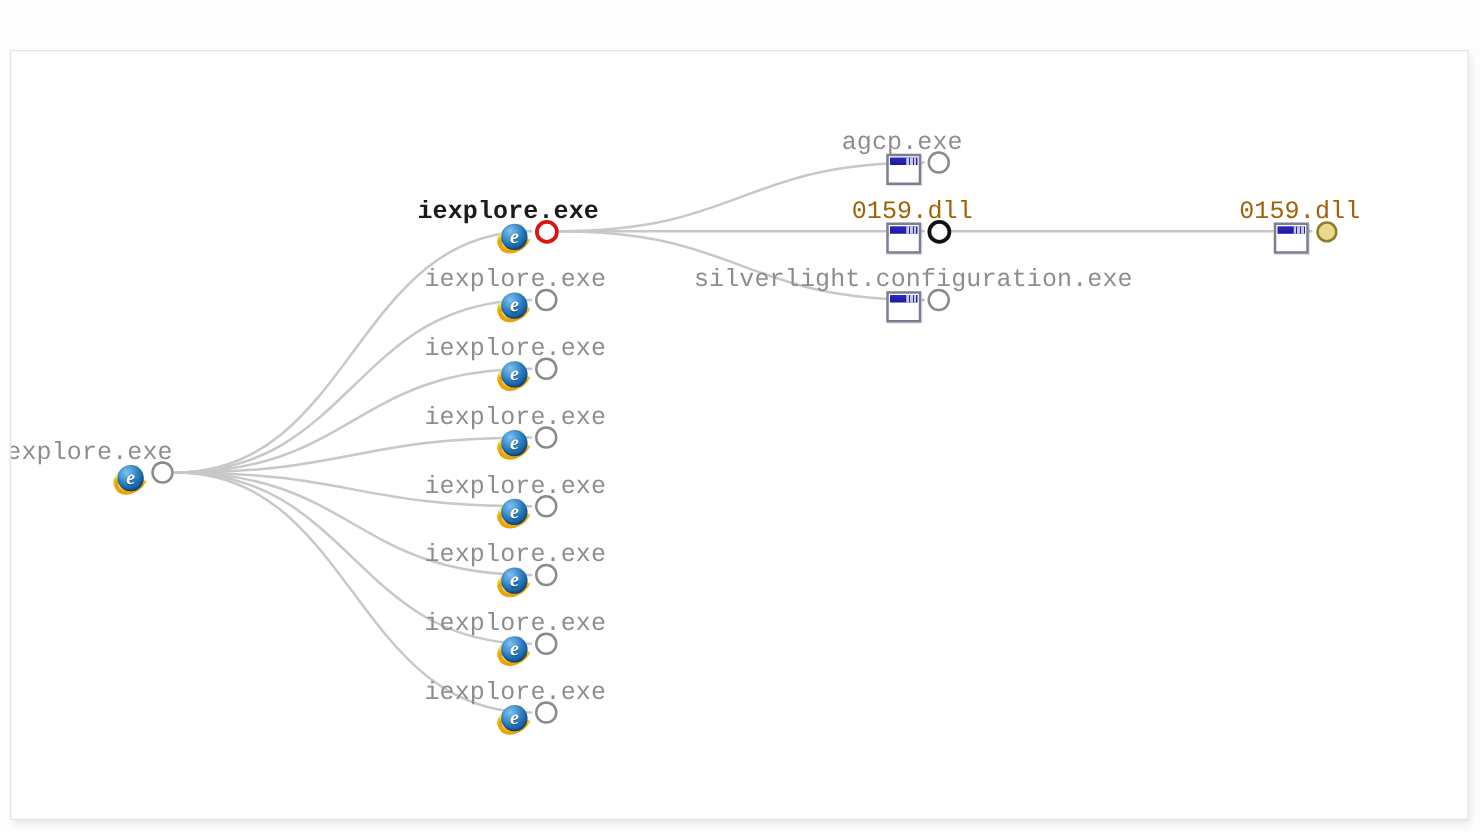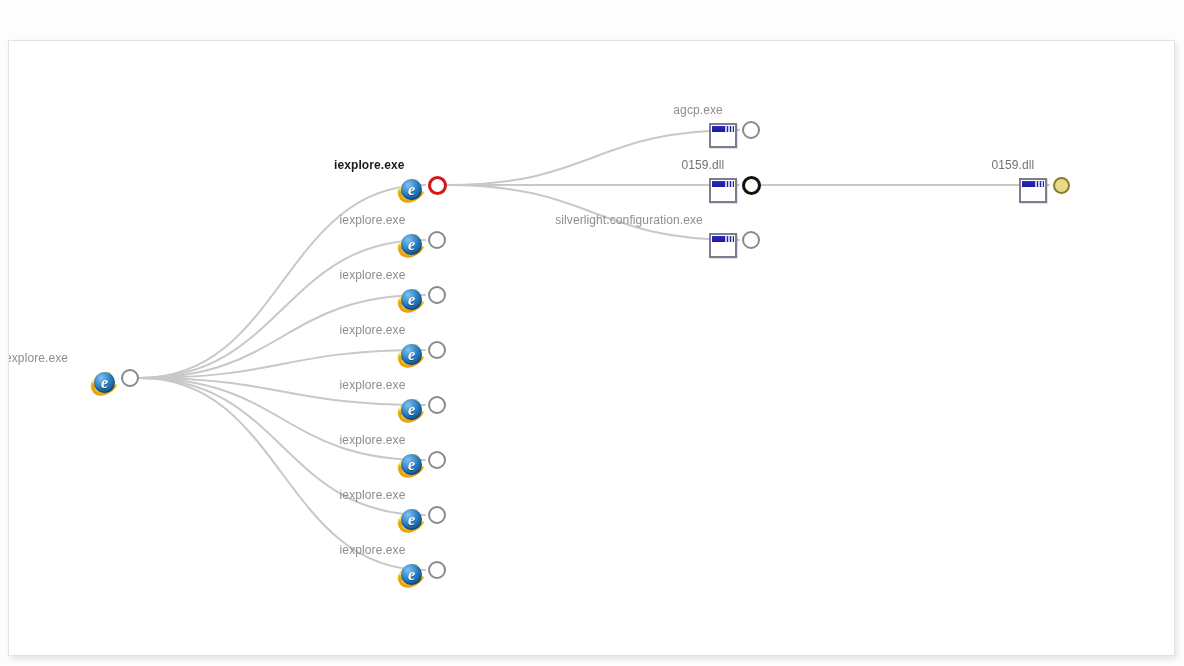--- a/index.html
+++ b/index.html
@@ -44,10 +44,11 @@
   
   .node-label {
     position: absolute;
-    font-size: 12px;
+    font-size: 20px;
     white-space: nowrap;
     letter-spacing: 0.1px;
     pointer-events: none;
+    font-family: Liberation Mono, monospace;
   }
   .node-label.dim   { color: #8d8d8d; font-weight: 400; }
   .node-label.bold  { color: #1b1b1b; font-weight: 700; }

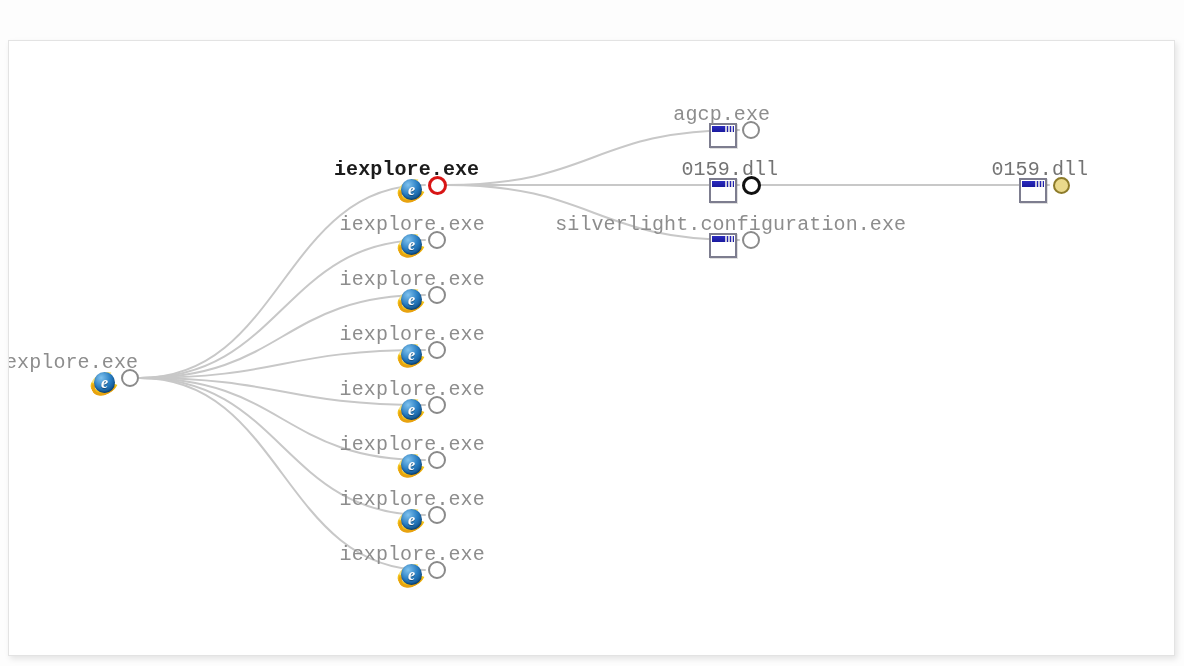--- a/index.html
+++ b/index.html
@@ -52,7 +52,7 @@
   }
   .node-label.dim   { color: #8d8d8d; font-weight: 400; }
   .node-label.bold  { color: #1b1b1b; font-weight: 700; }
-  .node-label.plain { color: #737373; font-weight: 400; }
+  .node-label.plain { color: #a16207; font-weight: 400; }
 
   
   .node {

